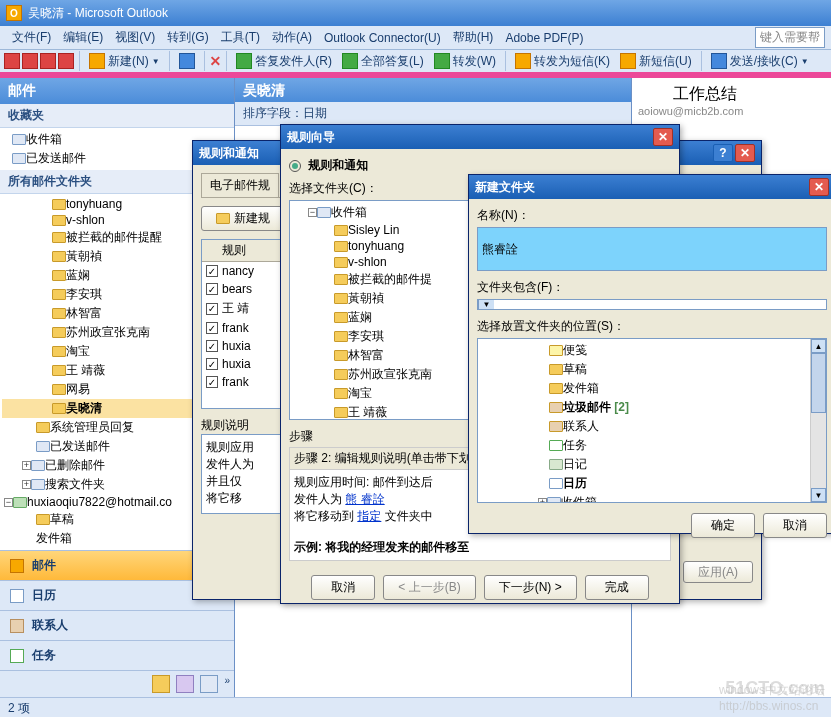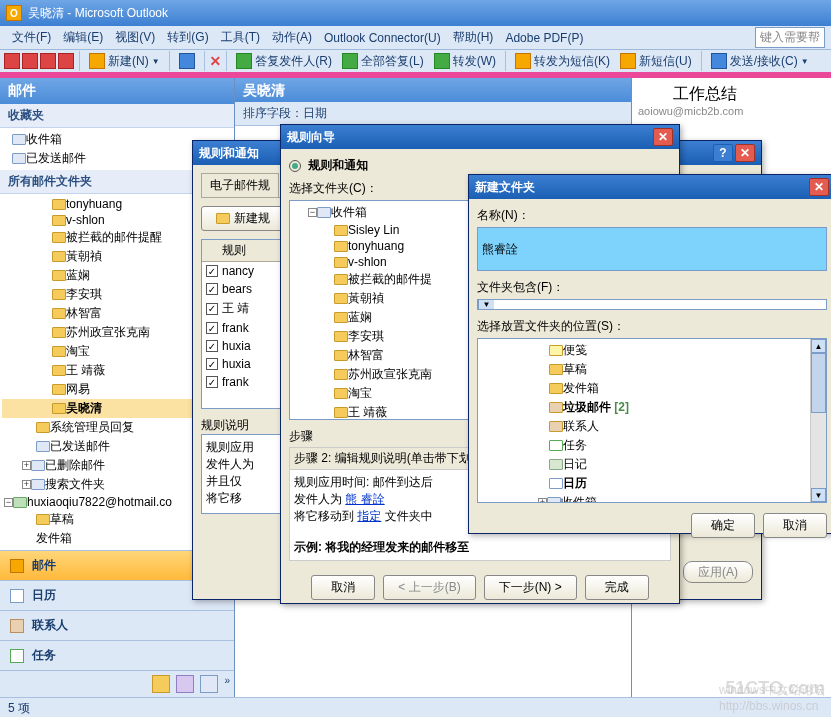--- a/index.html
+++ b/index.html
@@ -376,7 +376,7 @@
       <div>将它移</div>
     </div>
     <div style="text-align:right;margin-top:50px;">
-      <span class="win-btn" style="color:#888;border-radius:9px;">应用(A)</span>
+      <span class="win-btn" style="color:#888;">应用(A)</span>
     </div>
   </div>
 </div>

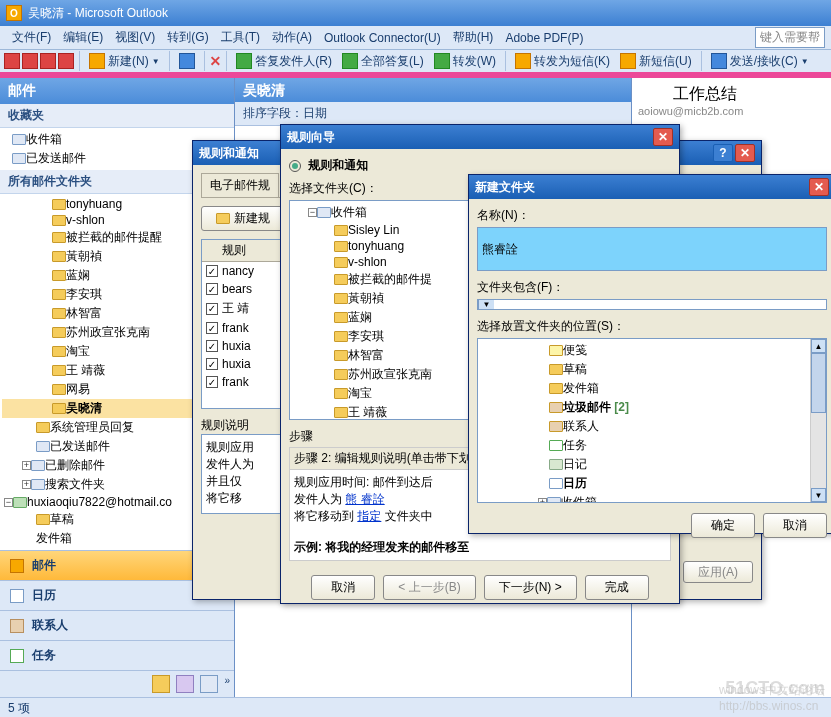--- a/index.html
+++ b/index.html
@@ -315,7 +315,7 @@
 </div>
 
 <div class="statusbar">
-  <span>5 项</span>
+  <span>2 项</span>
 </div>
 
 <div class="dialog" style="left:192px; top:140px; width:570px; height:460px;">

